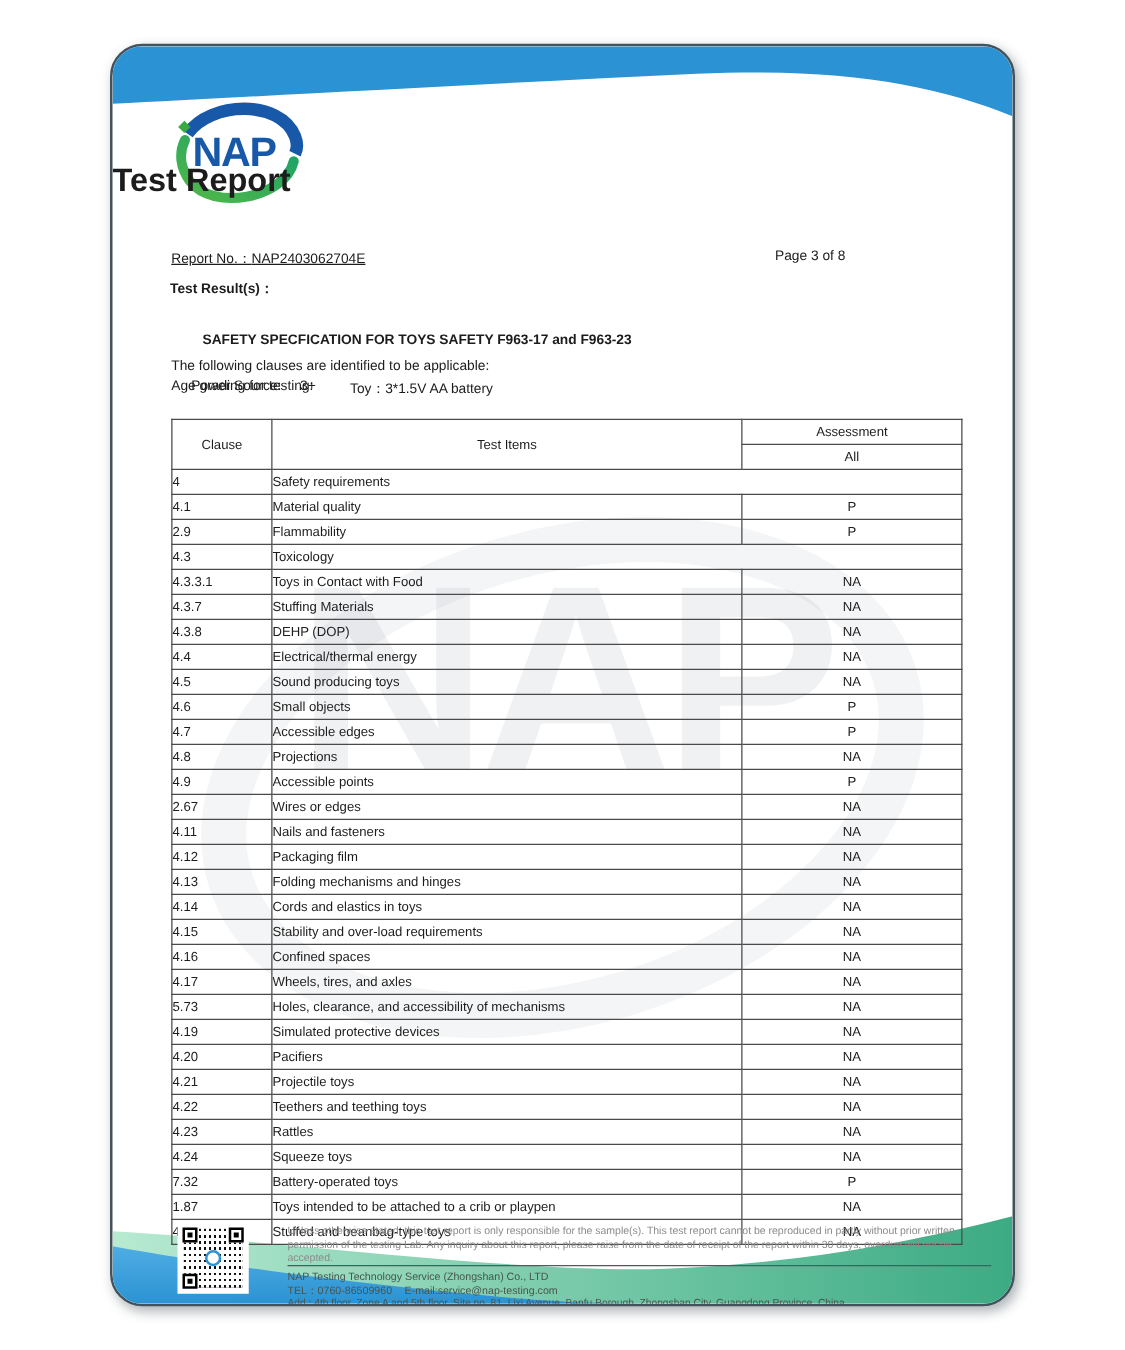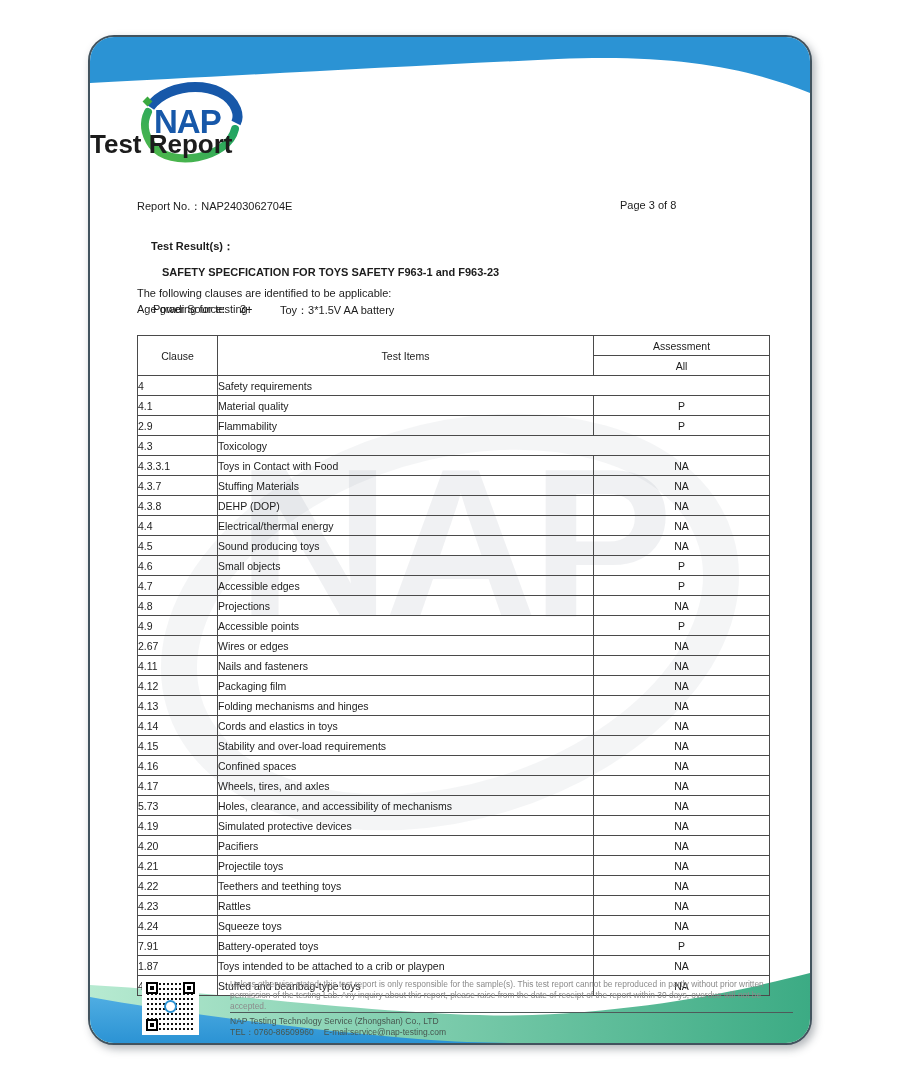--- a/index.html
+++ b/index.html
@@ -42,7 +42,7 @@
   .abs { position:absolute; z-index:2; font-size:11px; }
   .bold { font-weight:bold; }
 
-  .meta-row { left:47px; top:162px; width:630px; }
+  .meta-row { left:47px; top:162px; width:630px;text-decoration:underline; }
   .meta-row .page-ind { position:absolute; left:483px; top:0; }
 
   .test-results { left:61px; top:186px;margin-top:16px; }

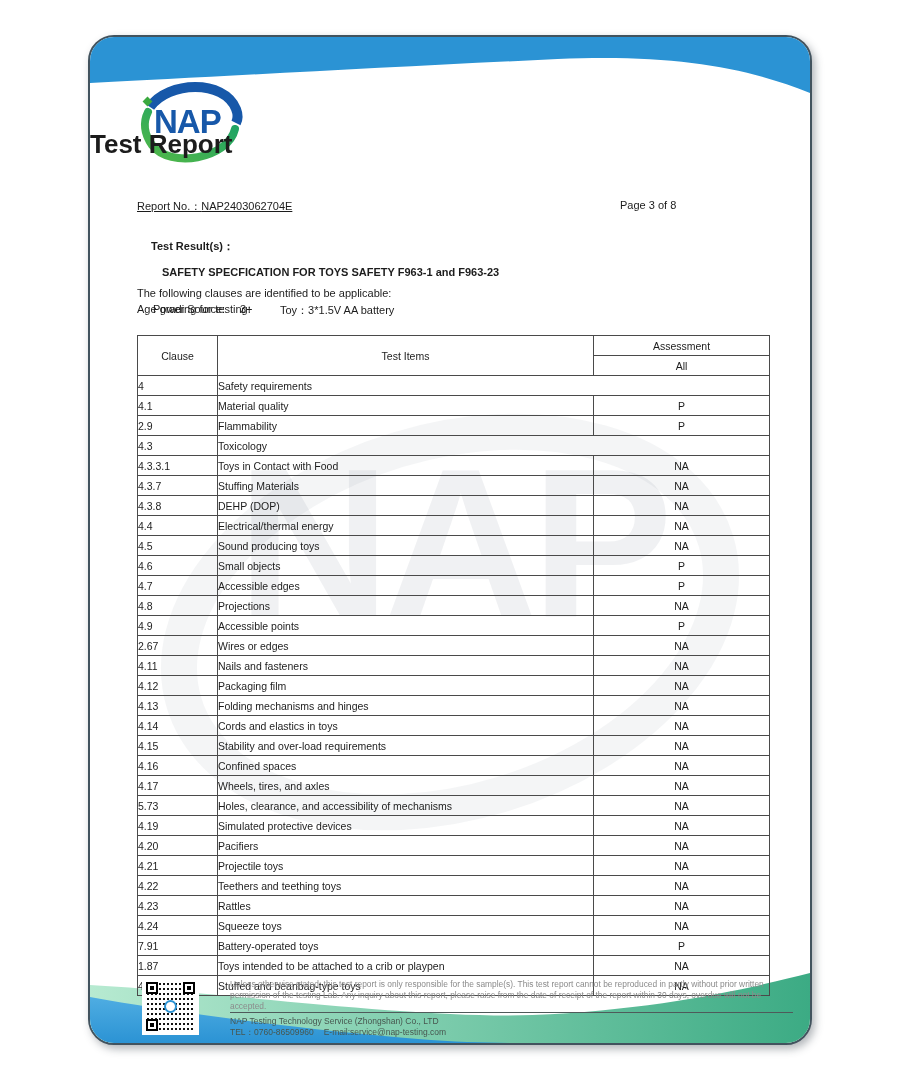--- a/index.html
+++ b/index.html
@@ -45,7 +45,7 @@
   .meta-row { left:47px; top:162px; width:630px;text-decoration:underline; }
   .meta-row .page-ind { position:absolute; left:483px; top:0; }
 
-  .test-results { left:61px; top:186px;margin-top:16px; }
+  .test-results { left:46px; top:186px; }
   .item-line { left:47px; width:660px; font-weight:bold; }
   .item-num { display:inline-block; width:25px; }
   .l1 { top:207px; } .l2 { top:229px; padding-left:25px; }

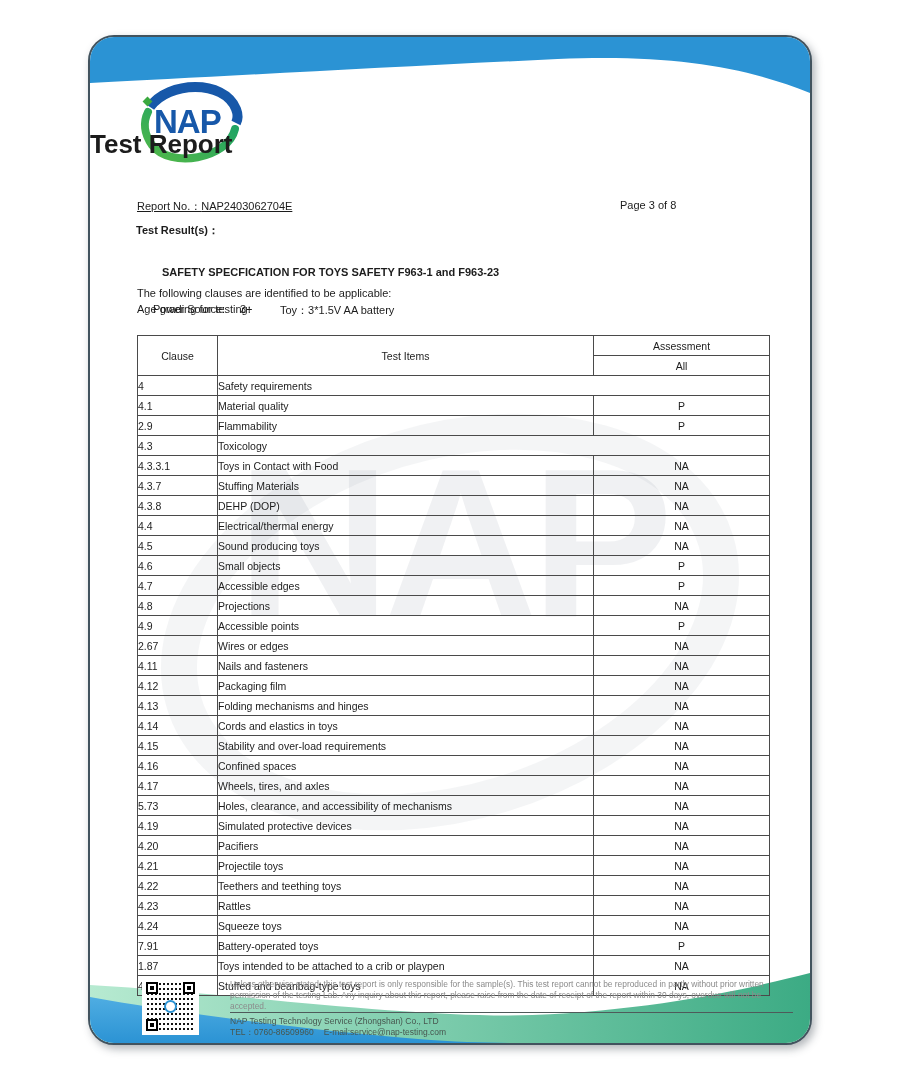--- a/index.html
+++ b/index.html
@@ -138,7 +138,7 @@
 
   <div class="abs test-results bold">Test Result(s)：</div>
 
-  <div class="abs item-line l2">SAFETY SPECFICATION FOR TOYS SAFETY F963-1 and F963-23</div>
+  <div class="abs item-line l2">SAFETY SPECFICATION FOR TOYS SAFETY F963-17 and F963-23</div>
 
   <div class="abs note">The following clauses are identified to be applicable:</div>
 

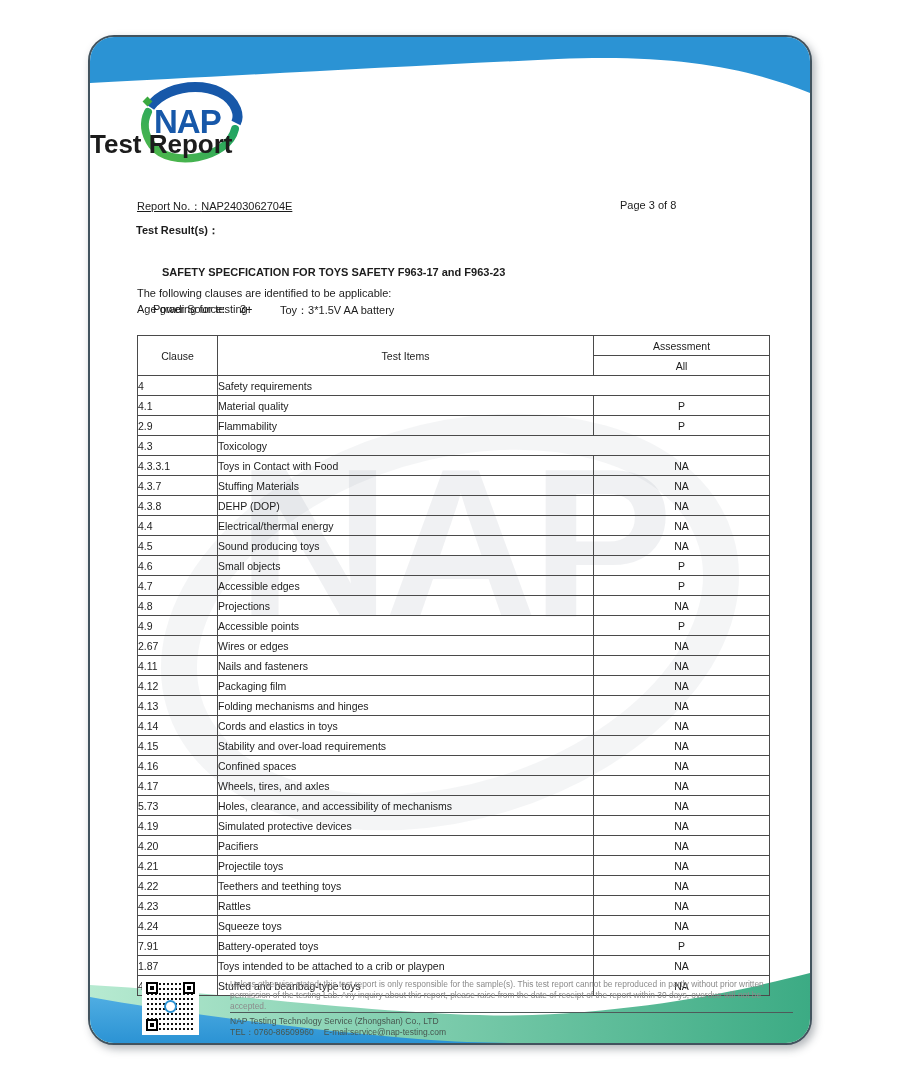--- a/index.html
+++ b/index.html
@@ -307,7 +307,7 @@
           <td class="col-assess">NA</td>
         </tr>
         <tr>
-          <td class="col-clause">7.91</td>
+          <td class="col-clause">7.32</td>
           <td class="col-item">Battery-operated toys</td>
           <td class="col-assess">P</td>
         </tr>

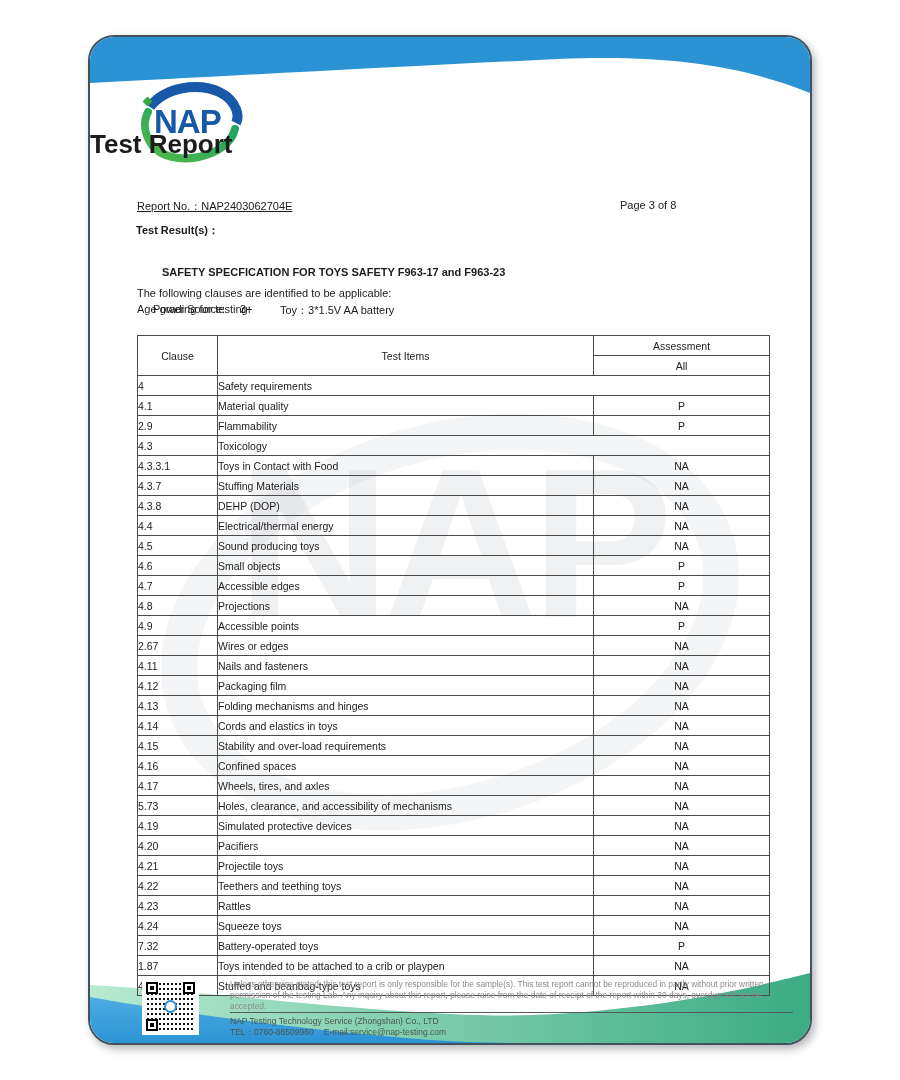--- a/index.html
+++ b/index.html
@@ -353,6 +353,7 @@
   <div class="foot-line telrow">
     <span>TEL：</span><span>0760-86509960</span><span class="email-part"><span>E-mail:</span><span>service@nap-testing.com</span></span>
   </div>
+  <div class="foot-line addr">Add.: 4th floor, Zone A and 5th floor, Site no. 81, Lixi Avenue, Banfu Borough, Zhongshan City, Guangdong Province, China</div>
 
 </div>
 

